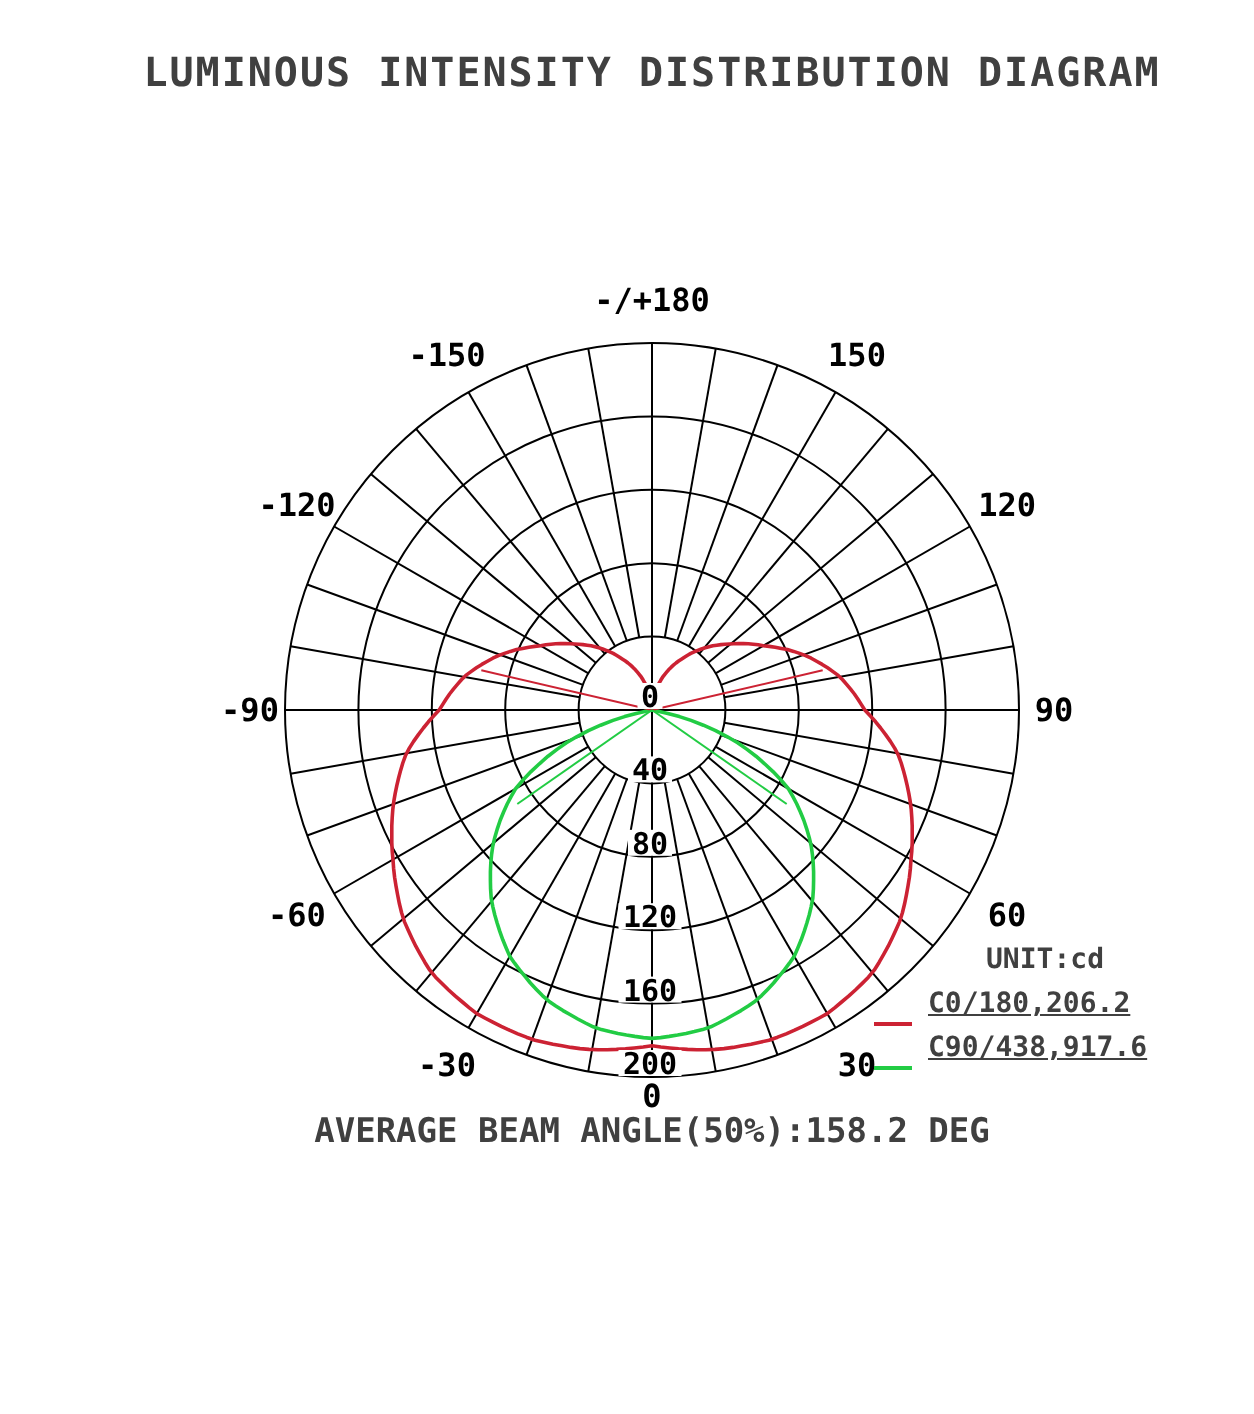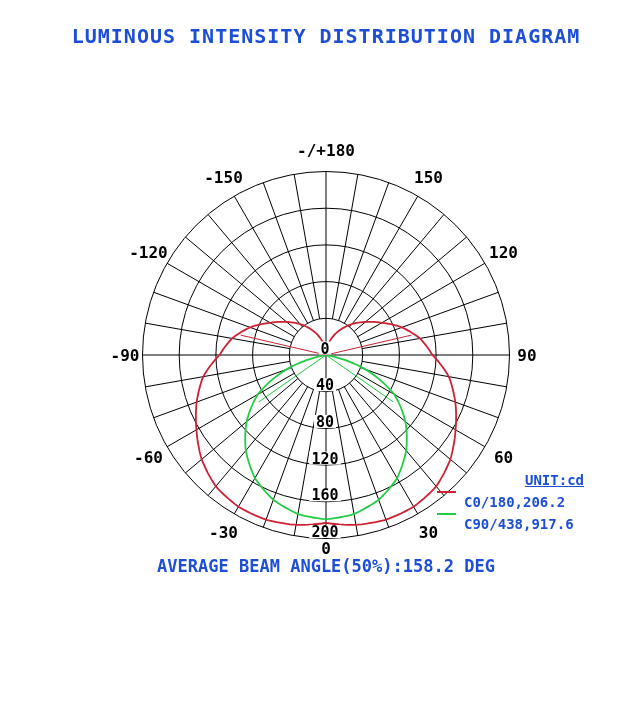--- a/index.html
+++ b/index.html
@@ -4,7 +4,7 @@
 <style>
   html,body{margin:0;padding:0;background:#ffffff;}
   #page{position:relative;width:627px;height:707px;background:#fff;overflow:hidden;
-        font-family:"DejaVu Sans Mono","Liberation Mono",monospace;color:#1d4ed8;}
+        font-family:"DejaVu Sans Mono","Liberation Mono",monospace;color:#404040;}
   #title{position:absolute;top:24px;left:326px;transform:translateX(-50%);
          font-size:20px;font-weight:bold;letter-spacing:1px;white-space:nowrap;}
   #chart-svg{position:absolute;left:0;top:0;}

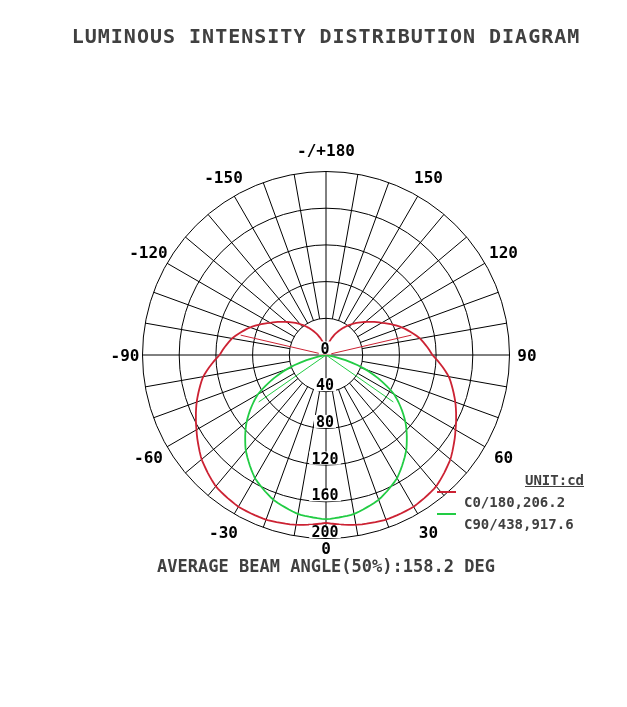--- a/index.html
+++ b/index.html
@@ -9,7 +9,7 @@
          font-size:20px;font-weight:bold;letter-spacing:1px;white-space:nowrap;}
   #chart-svg{position:absolute;left:0;top:0;}
   #legend{position:absolute;left:437px;top:469px;font-size:14px;font-weight:bold;line-height:22px;white-space:nowrap;}
-  #legend .unit{margin-left:88px;text-decoration:underline;}
+  #legend .unit{margin-left:56px;}
   .leg-row{display:flex;align-items:flex-start;}
   .swatch{display:inline-block;width:19px;height:2px;margin-right:8px;flex:0 0 auto;}
   #footer-note{position:absolute;top:556px;left:326px;transform:translateX(-50%);

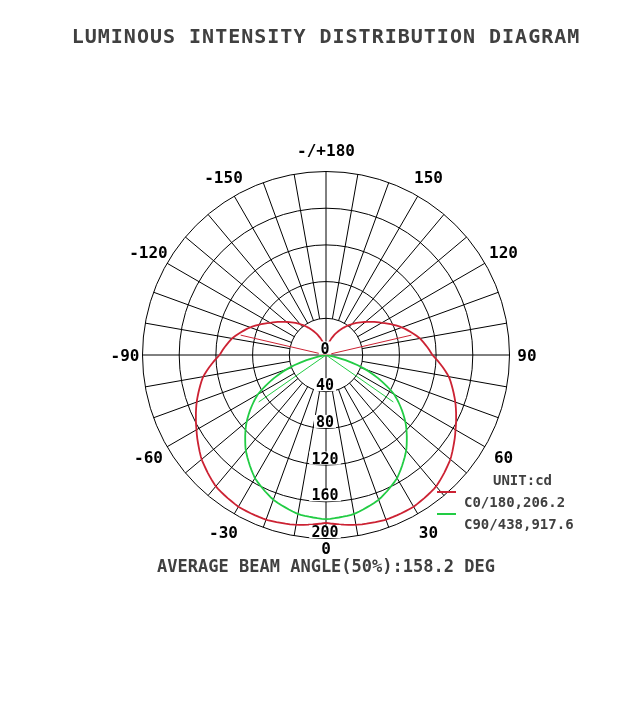--- a/index.html
+++ b/index.html
@@ -10,7 +10,7 @@
   #chart-svg{position:absolute;left:0;top:0;}
   #legend{position:absolute;left:437px;top:469px;font-size:14px;font-weight:bold;line-height:22px;white-space:nowrap;}
   #legend .unit{margin-left:56px;}
-  .leg-row{display:flex;align-items:flex-start;}
+  .leg-row{display:flex;align-items:flex-end;text-decoration:underline;}
   .swatch{display:inline-block;width:19px;height:2px;margin-right:8px;flex:0 0 auto;}
   #footer-note{position:absolute;top:556px;left:326px;transform:translateX(-50%);
                font-size:17px;font-weight:bold;white-space:nowrap;}

